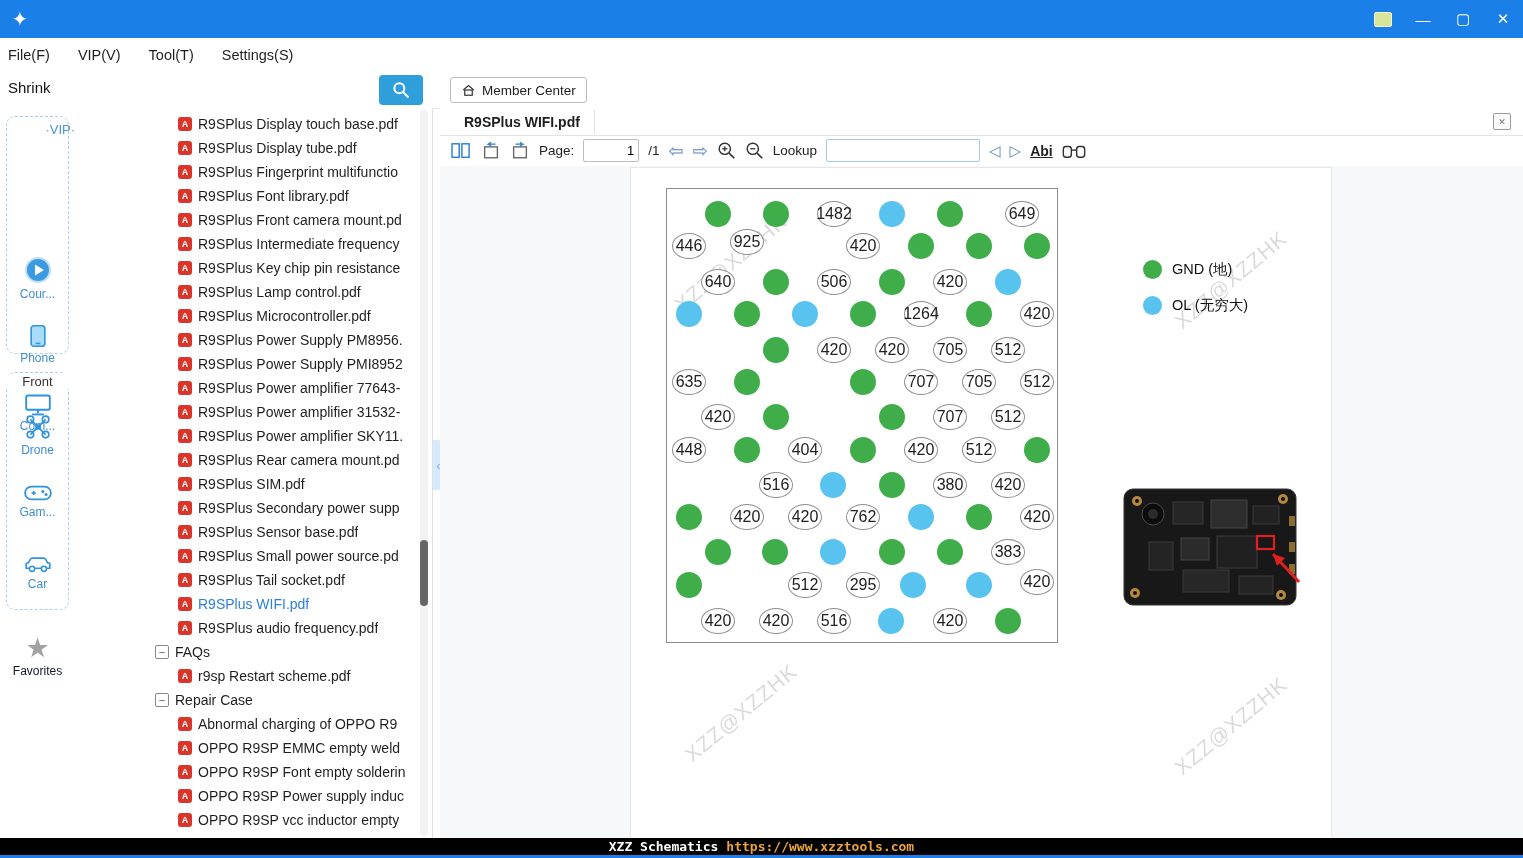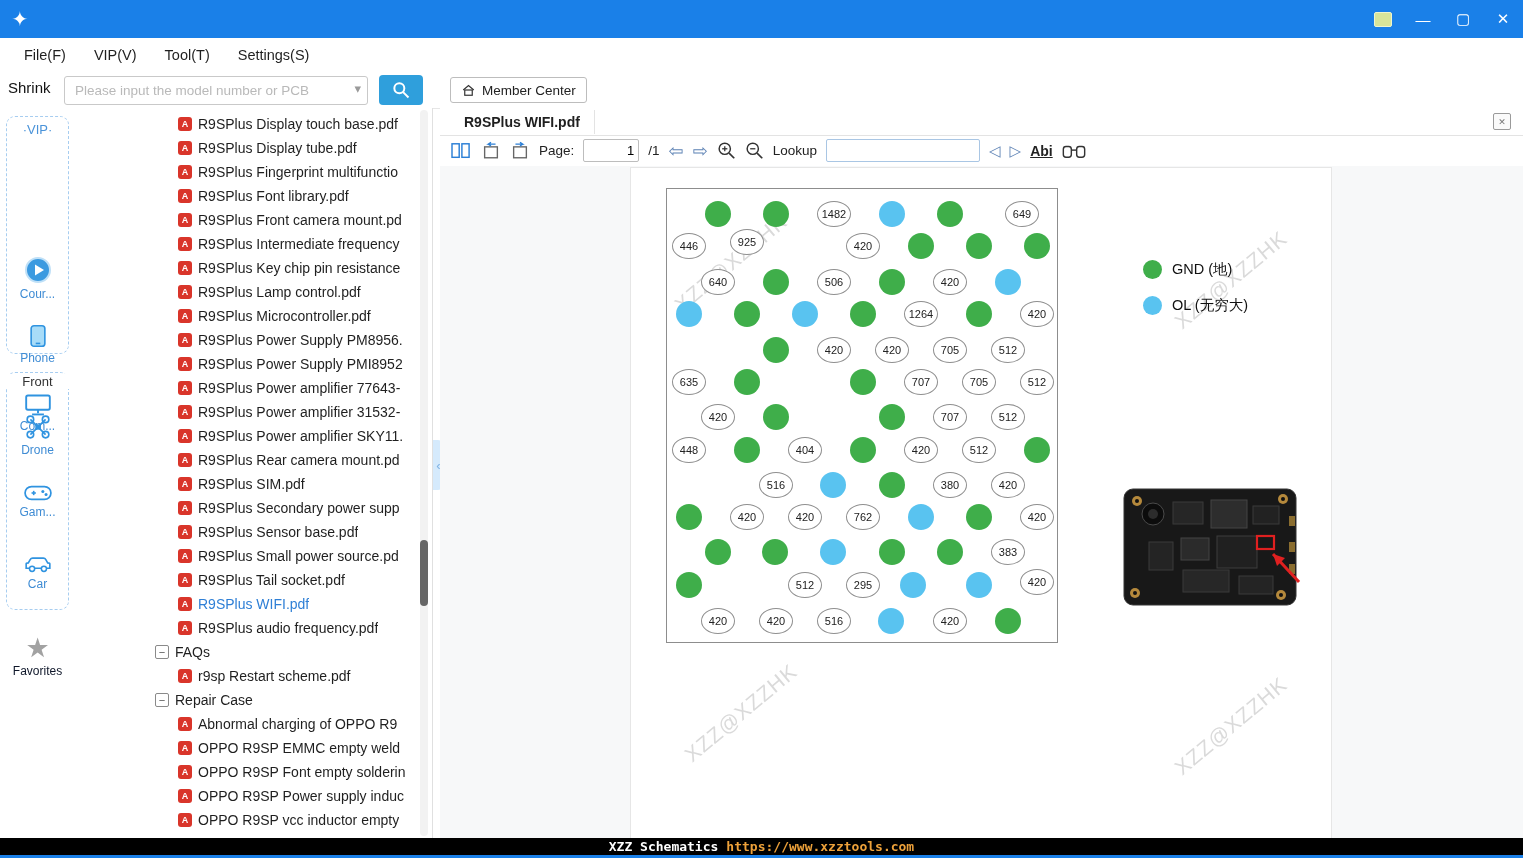--- a/index.html
+++ b/index.html
@@ -19,7 +19,7 @@
   
   .menubar{position:absolute;left:0;top:38px;right:0;height:34px;background:#fff;
            border-bottom:1px solid #ececec;display:flex;align-items:center;
-           padding-left:24px;gap:28px;font-size:14.5px;}
+           padding-left:8px;gap:28px;font-size:14.5px;}
   .menu-item{cursor:default;}
 
   

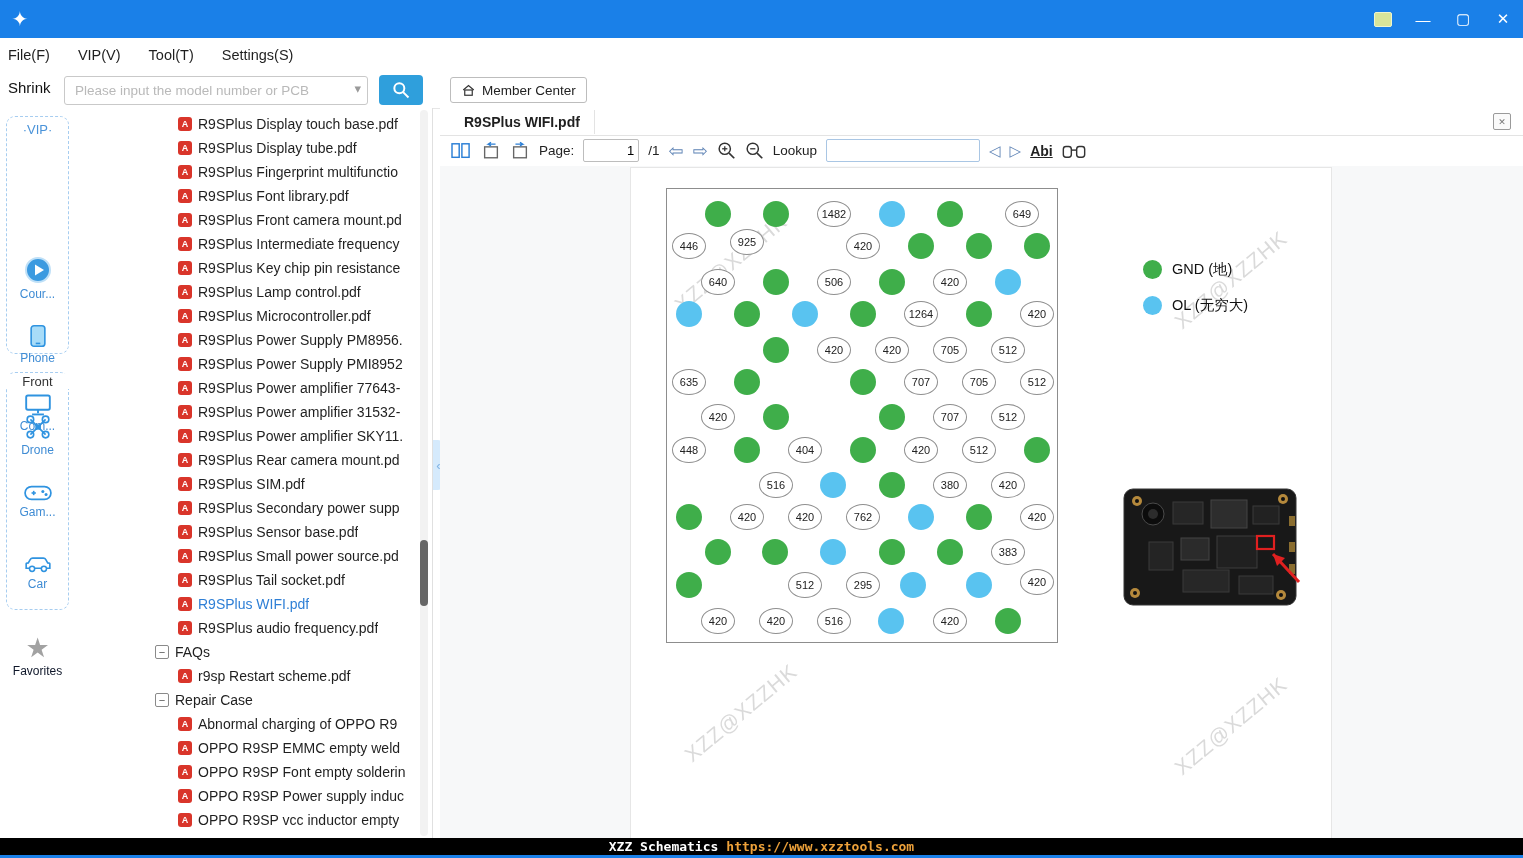--- a/index.html
+++ b/index.html
@@ -150,10 +150,6 @@
 
 <div class="searchrow">
   <span class="shrink-btn">Shrink</span>
-  <span class="model-input-wrap">
-    <input class="model-input" placeholder="Please input the model number or PCB" style="">
-    <span class="combo-chevron">▾</span>
-  </span>
   <span class="search-btn">
     <svg width="20" height="20" viewBox="0 0 24 24">
       <circle cx="10" cy="10" r="6" fill="none" stroke="#fff" stroke-width="2.4"></circle>

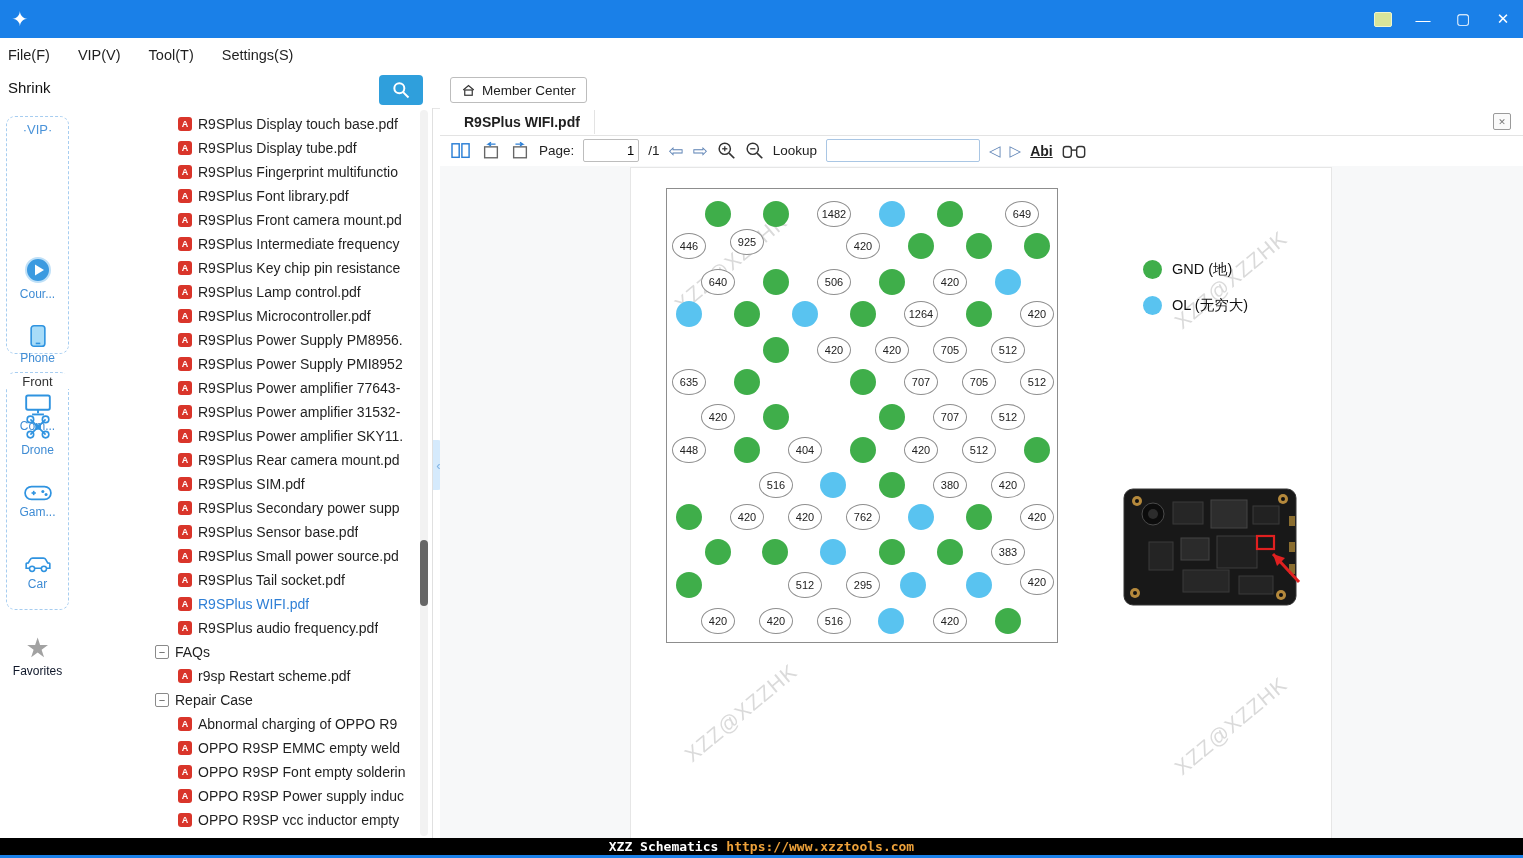--- a/index.html
+++ b/index.html
@@ -45,7 +45,7 @@
   .vip-box{top:8px;height:236px;}
   .custom-box{top:264px;height:236px;}
   .side-sec-label{position:absolute;width:100%;text-align:center;font-size:13px;}
-  .vip-lbl{top:14px;color:#4a93d9;}
+  .vip-lbl{top:14px;color:#4a93d9;text-align:right;}
   .custom-lbl{top:266px;color:#333;background:#fff;}
   .side-item{position:absolute;width:75px;text-align:center;}
   .side-ic{display:block;margin:0 auto;}

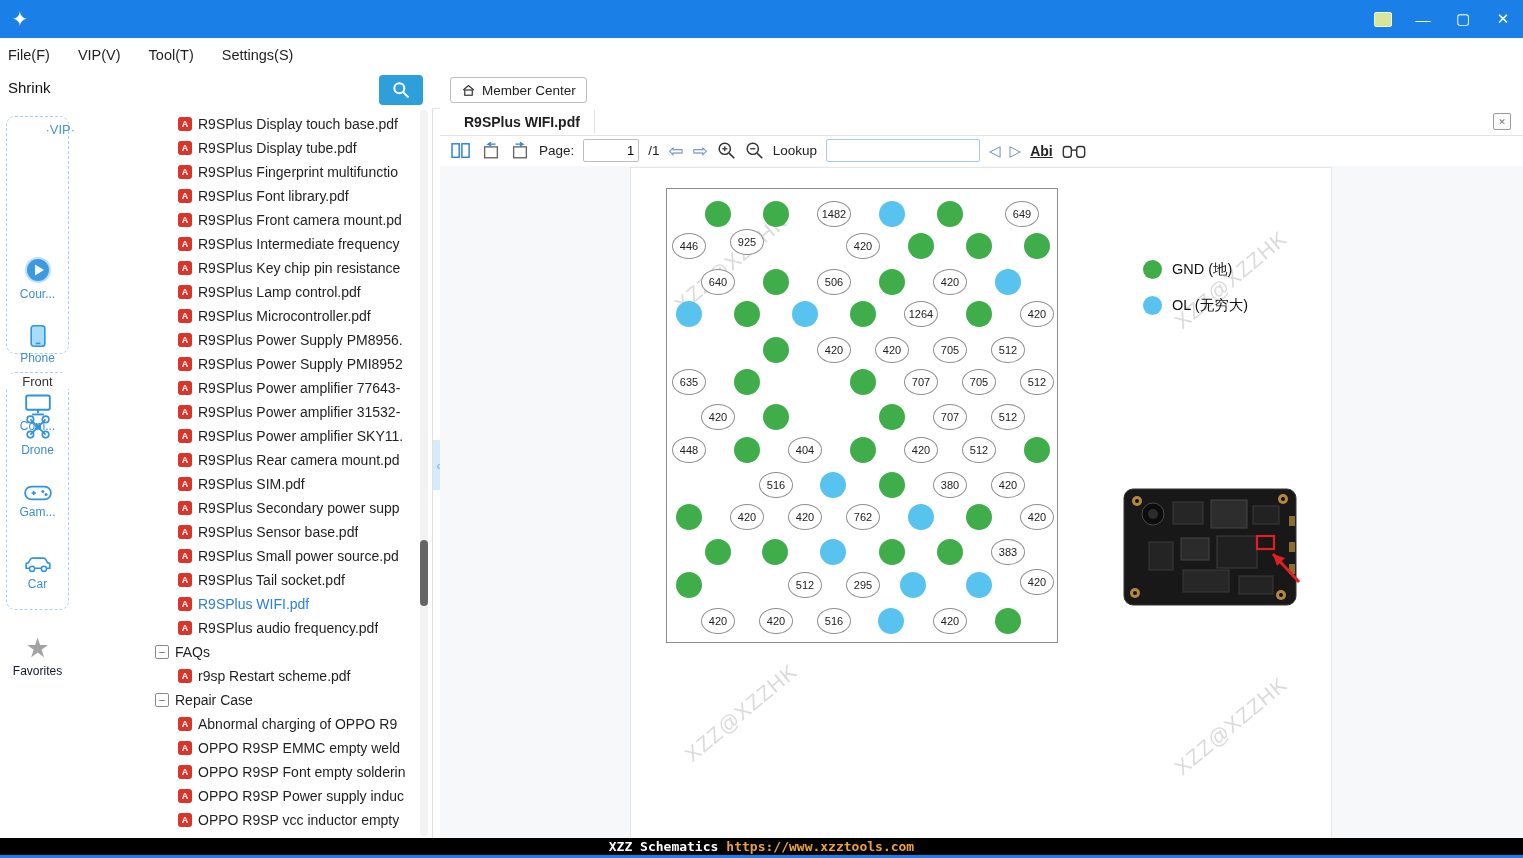--- a/index.html
+++ b/index.html
@@ -105,7 +105,7 @@
   .dot{position:absolute;border-radius:50%;box-sizing:border-box;}
   .dot.green{width:26px;height:26px;background:#3fae4a;}
   .dot.blue{width:26px;height:26px;background:#59c3f0;}
-  .dot.num{width:34px;height:26px;background:#fff;border:1px solid #8f8f8f;font-size:11px;
+  .dot.num{width:34px;height:26px;background:#fff;border:1px solid #8f8f8f;font-size:16px;
            color:#222;display:flex;align-items:center;justify-content:center;}
   .legend{position:absolute;left:512px;top:92px;z-index:2;}
   .legend-row{display:flex;align-items:flex-start;gap:10px;margin-bottom:17px;}

